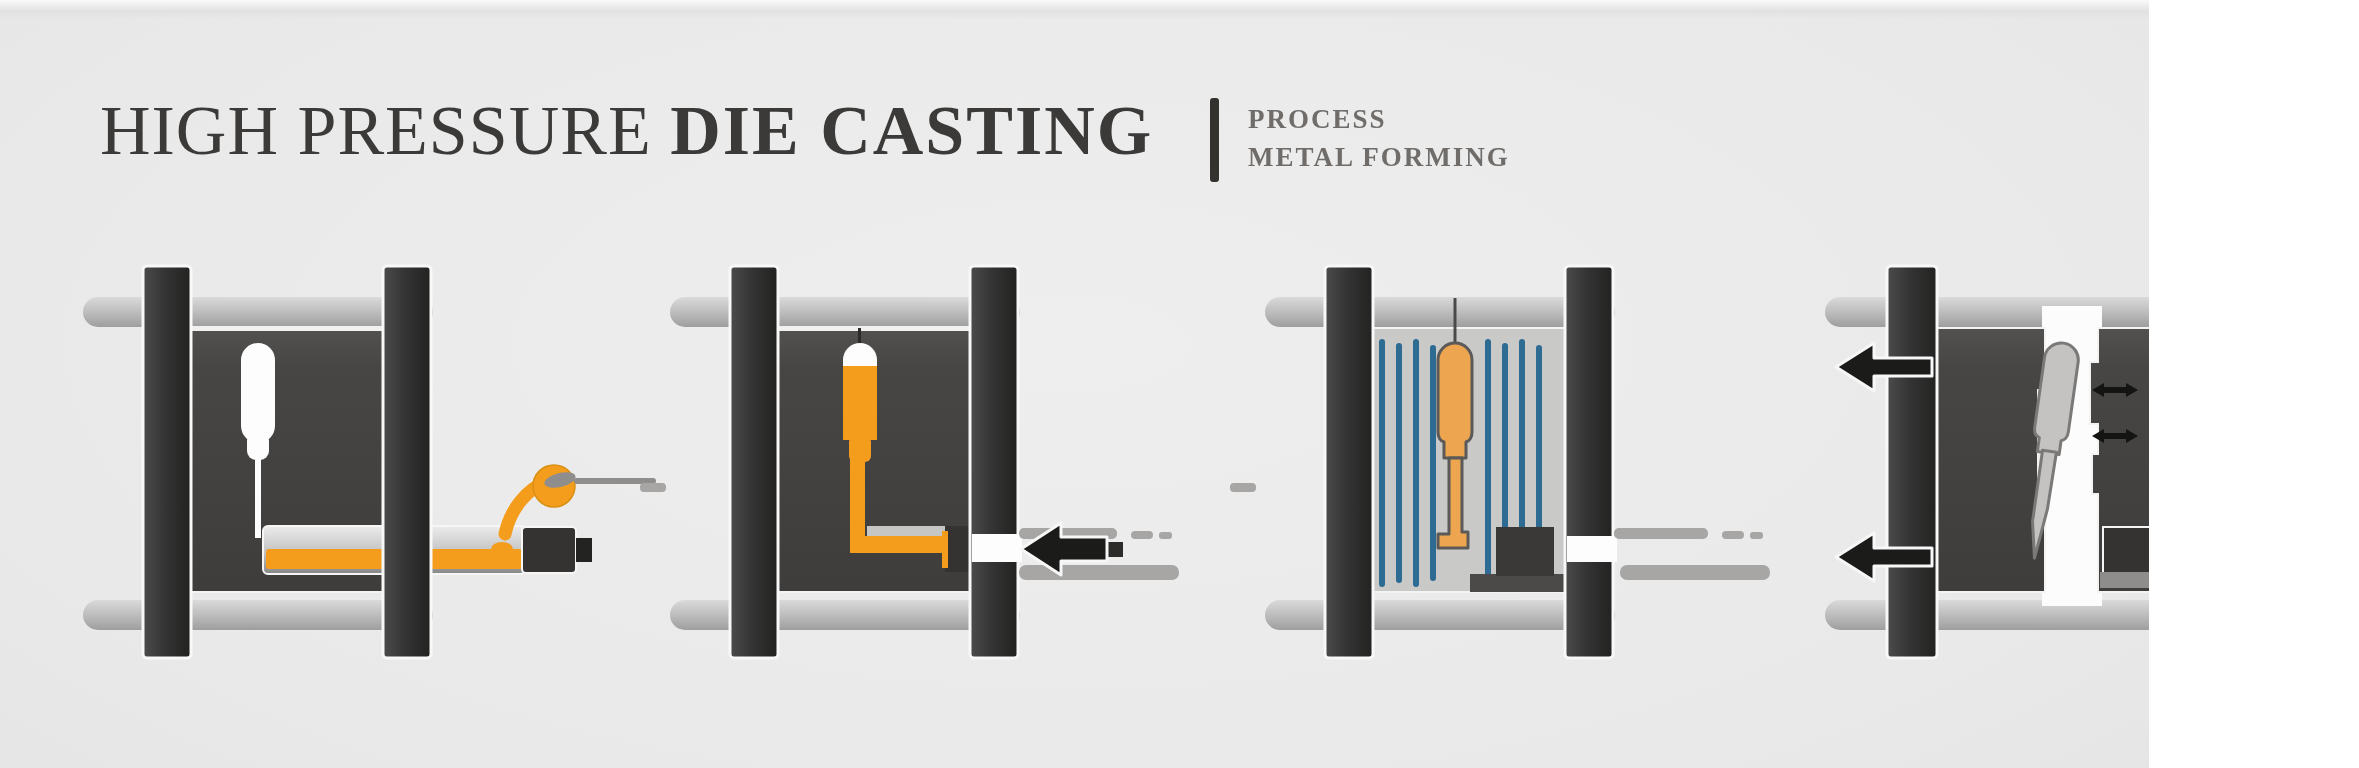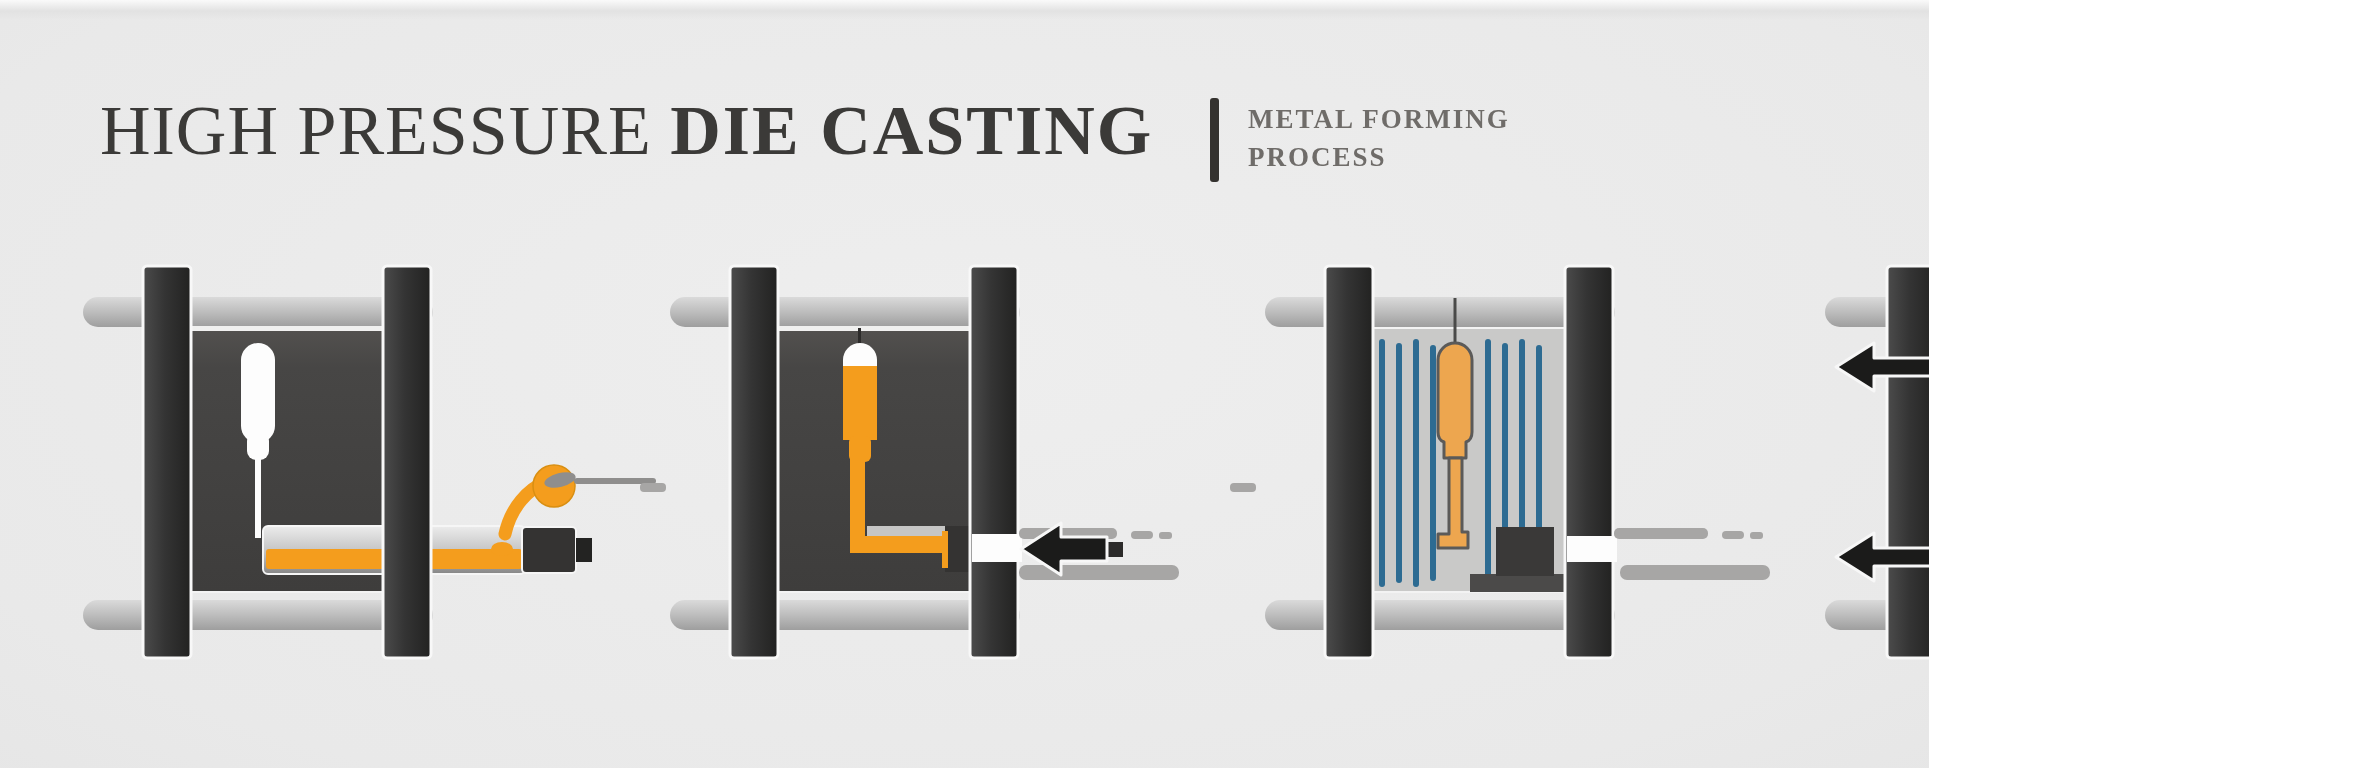--- a/index.html
+++ b/index.html
@@ -5,7 +5,7 @@
   html,body{margin:0;padding:0;}
   #canvas{
     position:relative;
-    width:1929px;height:768px;
+    width:2149px;height:768px;
     overflow:hidden;
     background:
       radial-gradient(ellipse 1600px 700px at 50% 45%, #eeeeee 0%, #e9e9e9 70%, #e4e4e4 100%);

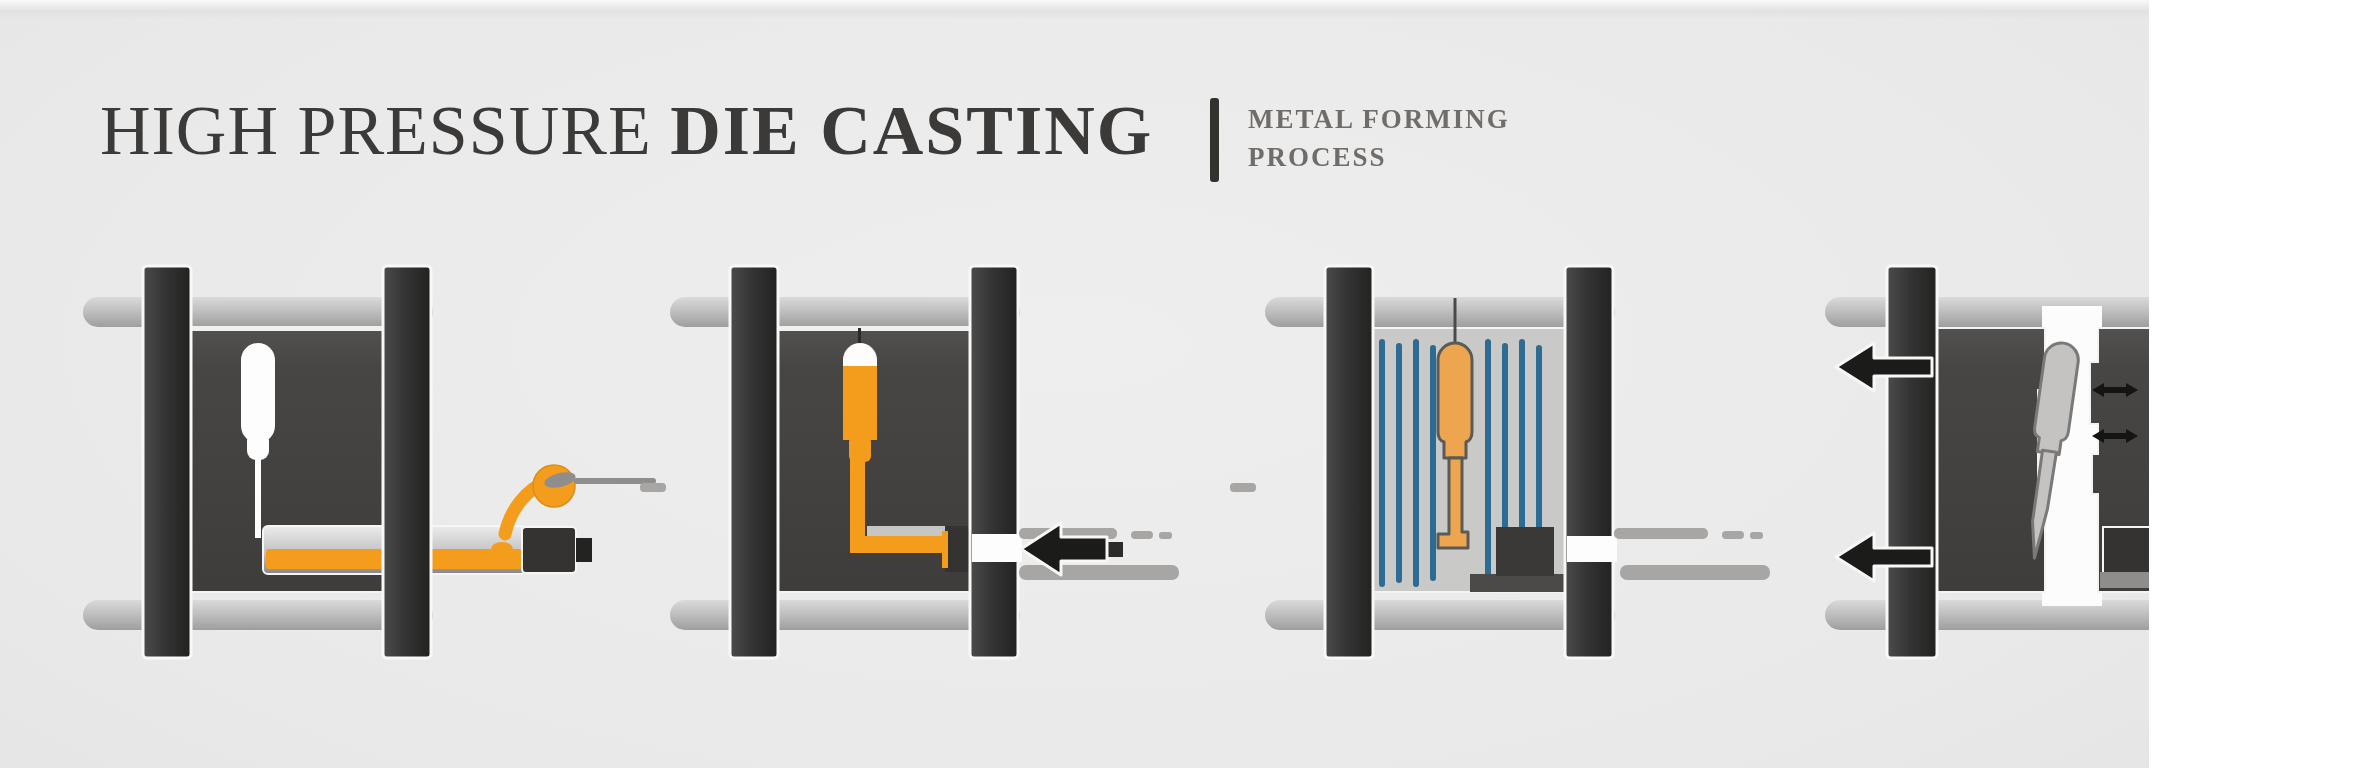--- a/index.html
+++ b/index.html
@@ -73,8 +73,8 @@
   </div>
   <div id="divider-bar"></div>
   <div id="subtitle">
+    <div>PROCESS</div>
     <div>METAL FORMING</div>
-    <div>PROCESS</div>
   </div>
 
   <svg width="0" height="0" style="position:absolute" aria-hidden="true">

